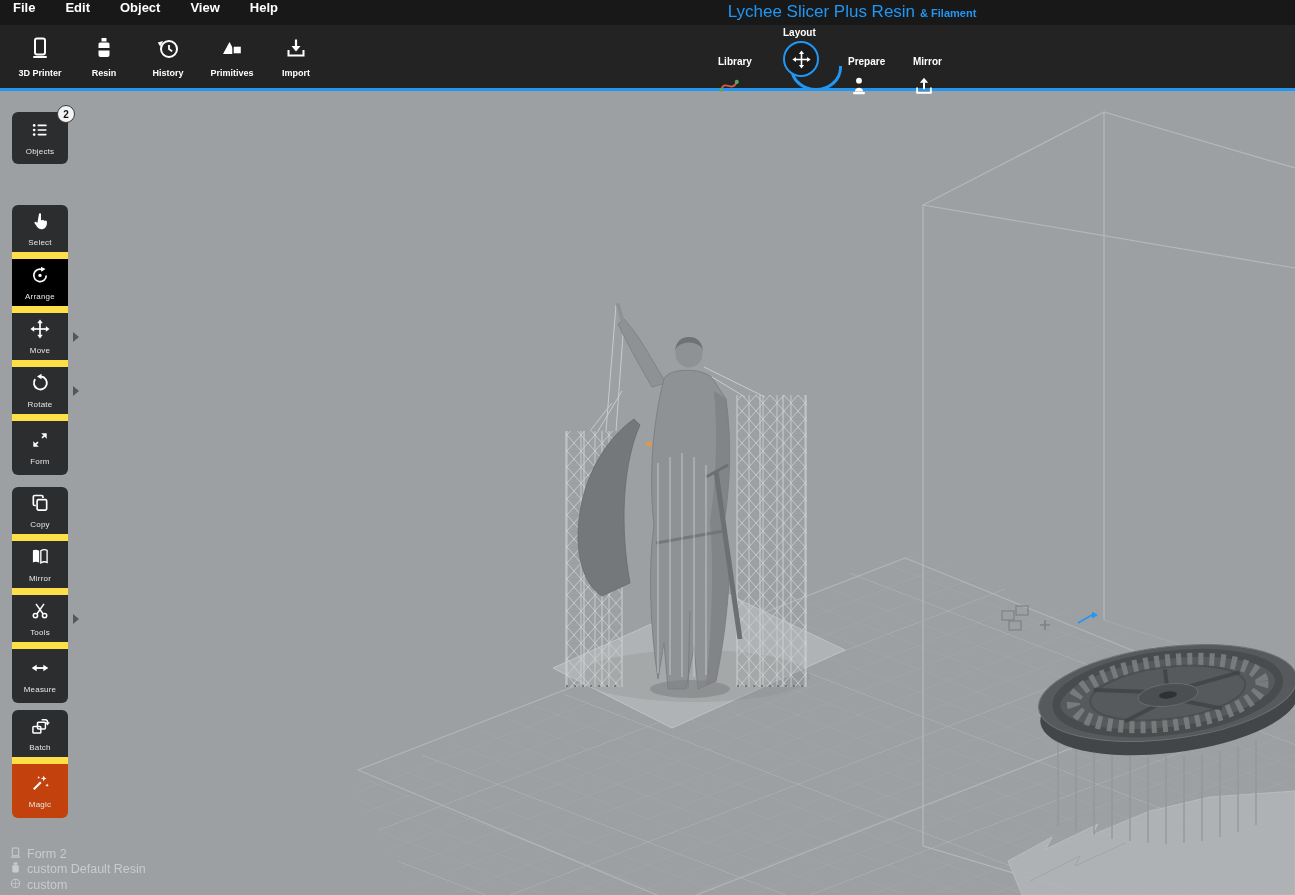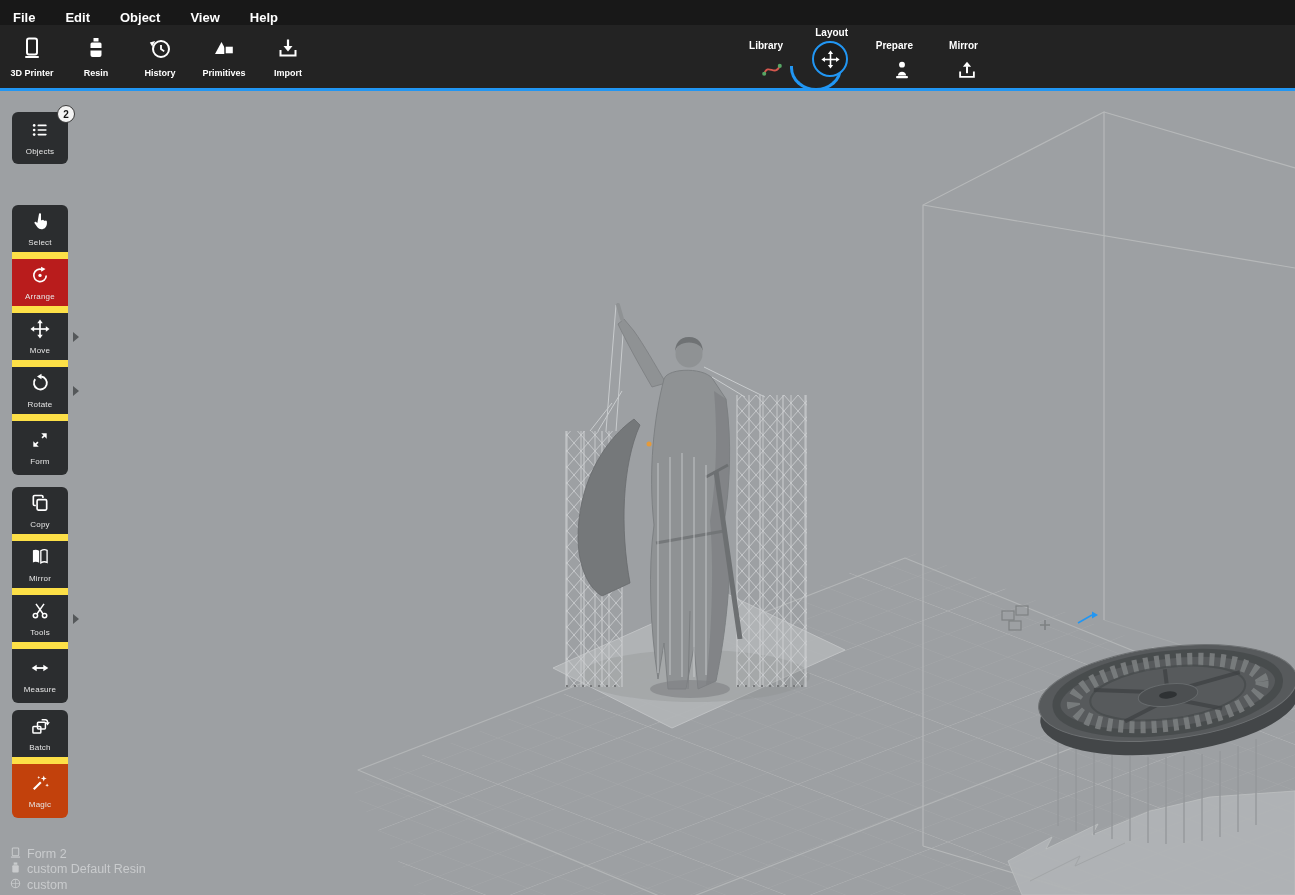--- a/index.html
+++ b/index.html
@@ -7,7 +7,7 @@
   body{font-family:"Liberation Sans",sans-serif;background:#9da0a3;position:relative}
 
   
-  .menubar{height:25px;background:#181818;display:flex;align-items:flex-end;gap:30px;padding:0 13px;position:relative;z-index:5}
+  .menubar{height:25px;background:#181818;display:flex;align-items:flex-start;gap:30px;padding:0 13px;position:relative;z-index:5}
   .menubar .mi{color:#fff;font-size:13px;font-weight:700;cursor:default}
   .app-title{position:absolute;left:852px;top:2px;transform:translateX(-50%);color:#2196f3;font-size:17px;white-space:nowrap;display:flex;align-items:baseline;gap:5px}
   .app-title .suffix{font-size:11px;font-weight:700}

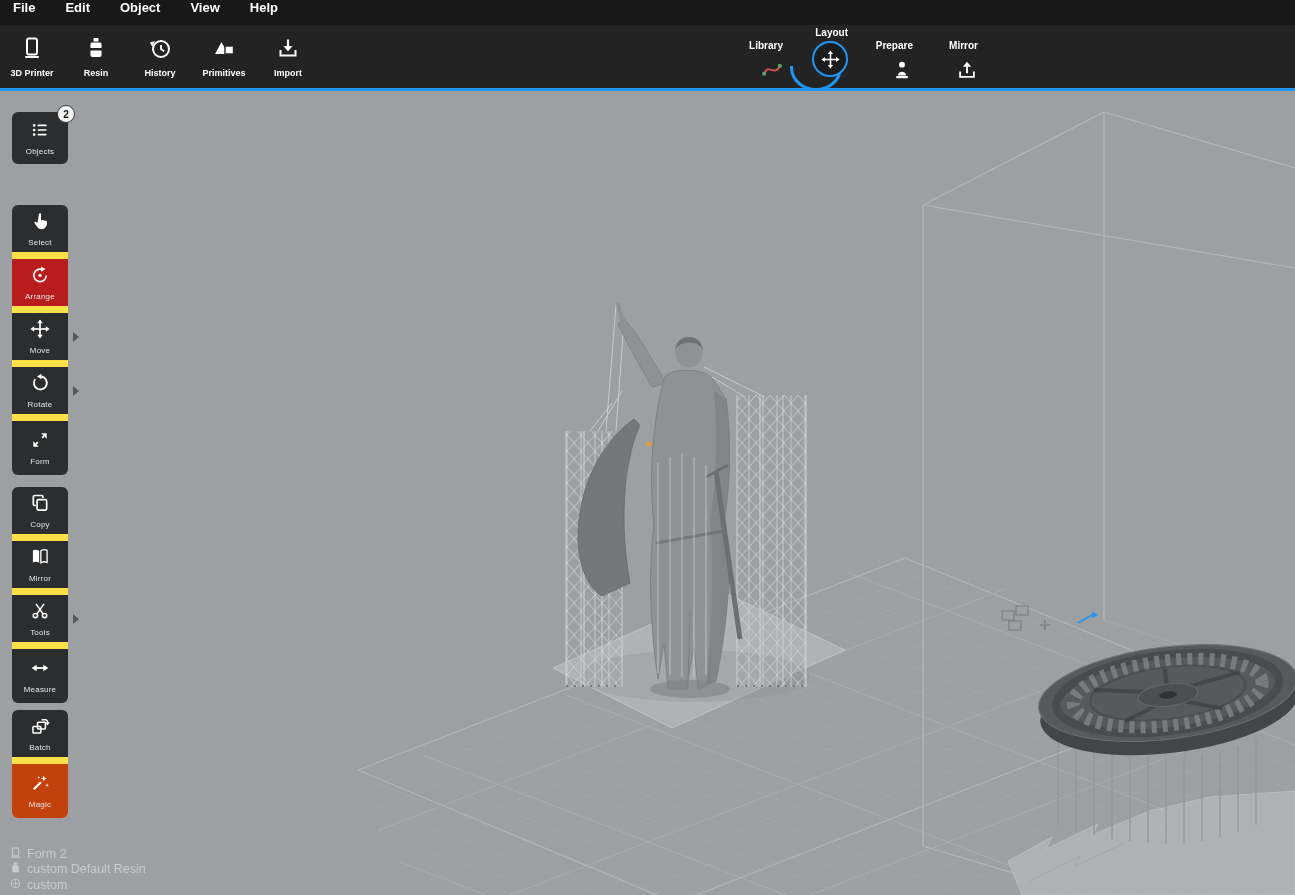--- a/index.html
+++ b/index.html
@@ -60,6 +60,10 @@
   <span class="mi">Object</span>
   <span class="mi">View</span>
   <span class="mi">Help</span>
+  <div class="app-title">
+    <span>Lychee Slicer Plus Resin</span>
+    <span class="suffix">&amp; Filament</span>
+  </div>
 </div>
 
 <div class="toolbar">

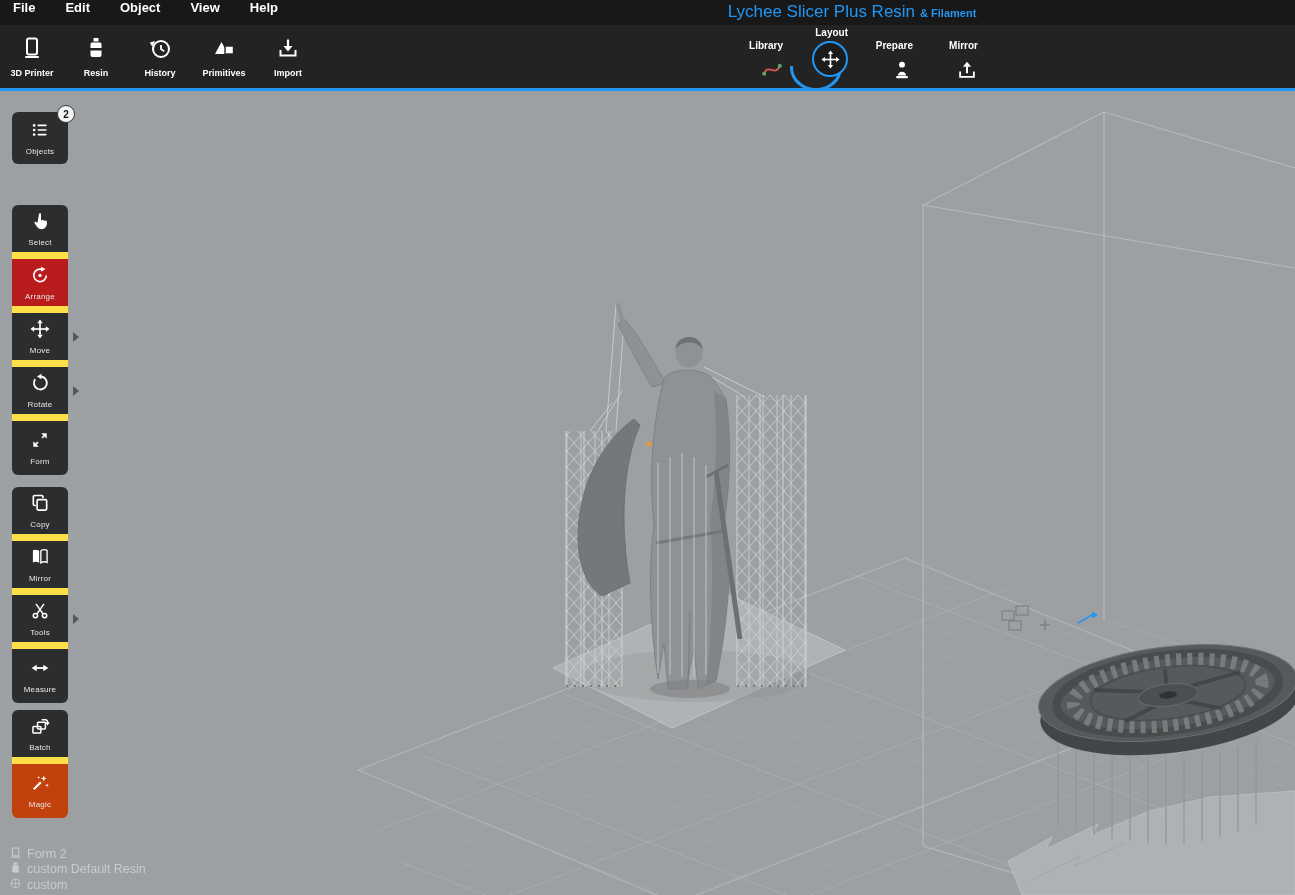--- a/index.html
+++ b/index.html
@@ -19,7 +19,7 @@
   .tb-item svg{width:24px;height:24px;color:#fff}
   .tb-label{font-size:9px;font-weight:700;color:#fff}
   .tabs{position:absolute;left:718px;top:0;height:100%;display:flex}
-  .tab{width:65px;position:relative;display:flex;flex-direction:column;align-items:flex-end;color:#fff;cursor:pointer}
+  .tab{width:65px;position:relative;display:flex;flex-direction:column;align-items:flex-start;color:#fff;cursor:pointer}
   .tab .t-label{font-size:10px;font-weight:700;margin-top:15px}
   .tab .t-icon svg{width:22px;height:22px;margin-top:8px;color:#fff}
   .tab.layout .t-label{margin-top:2px}

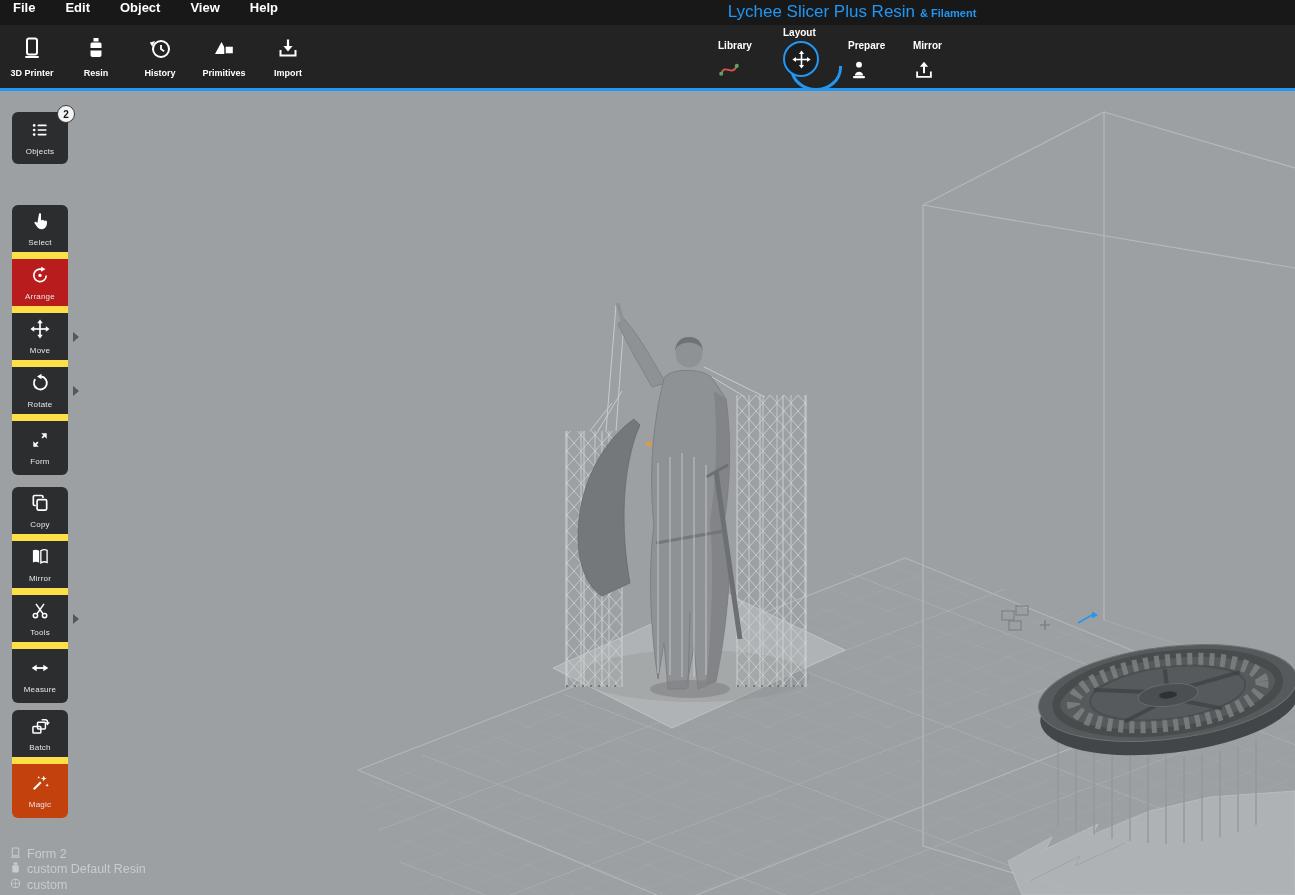--- a/index.html
+++ b/index.html
@@ -20,7 +20,7 @@
   .tb-label{font-size:9px;font-weight:700;color:#fff}
   .tabs{position:absolute;left:718px;top:0;height:100%;display:flex}
   .tab{width:65px;position:relative;display:flex;flex-direction:column;align-items:flex-start;color:#fff;cursor:pointer}
-  .tab .t-label{font-size:10px;font-weight:700;margin-top:15px}
+  .tab .t-label{font-size:10px;font-weight:700;margin-top:31px}
   .tab .t-icon svg{width:22px;height:22px;margin-top:8px;color:#fff}
   .tab.layout .t-label{margin-top:2px}
   .layout-circle{width:36px;height:36px;border-radius:50%;border:2.5px solid #2196f3;background:#1c1c1c;display:flex;align-items:center;justify-content:center;margin-top:3px;position:relative;z-index:2}

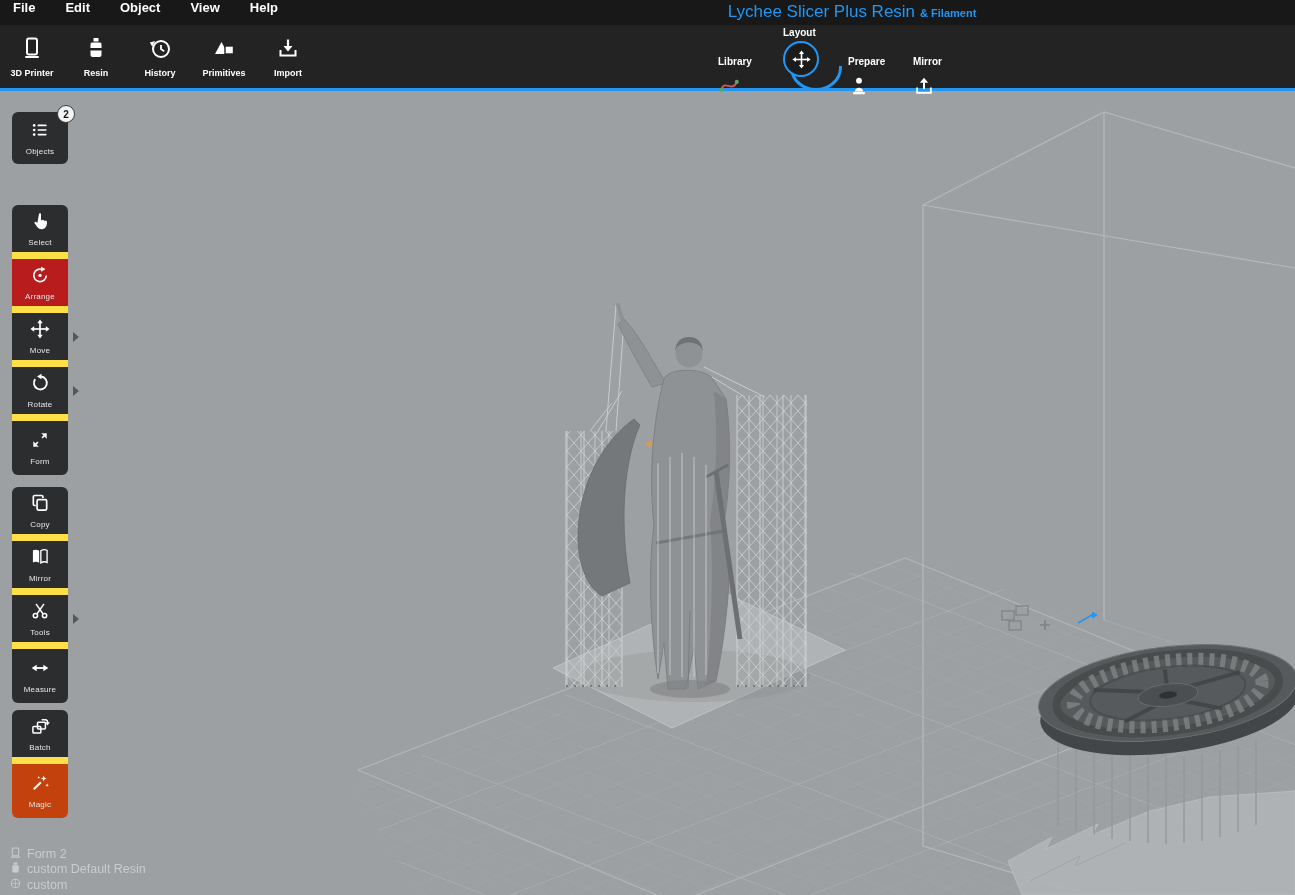--- a/index.html
+++ b/index.html
@@ -14,7 +14,7 @@
 
   
   .toolbar{height:63px;background:#232323;position:relative;z-index:5}
-  .tb-left{display:flex;padding-left:0;height:100%}
+  .tb-left{display:flex;padding-left:8px;height:100%}
   .tb-item{width:64px;display:flex;flex-direction:column;align-items:center;justify-content:center;gap:4px;color:#fff;cursor:pointer}
   .tb-item svg{width:24px;height:24px;color:#fff}
   .tb-label{font-size:9px;font-weight:700;color:#fff}

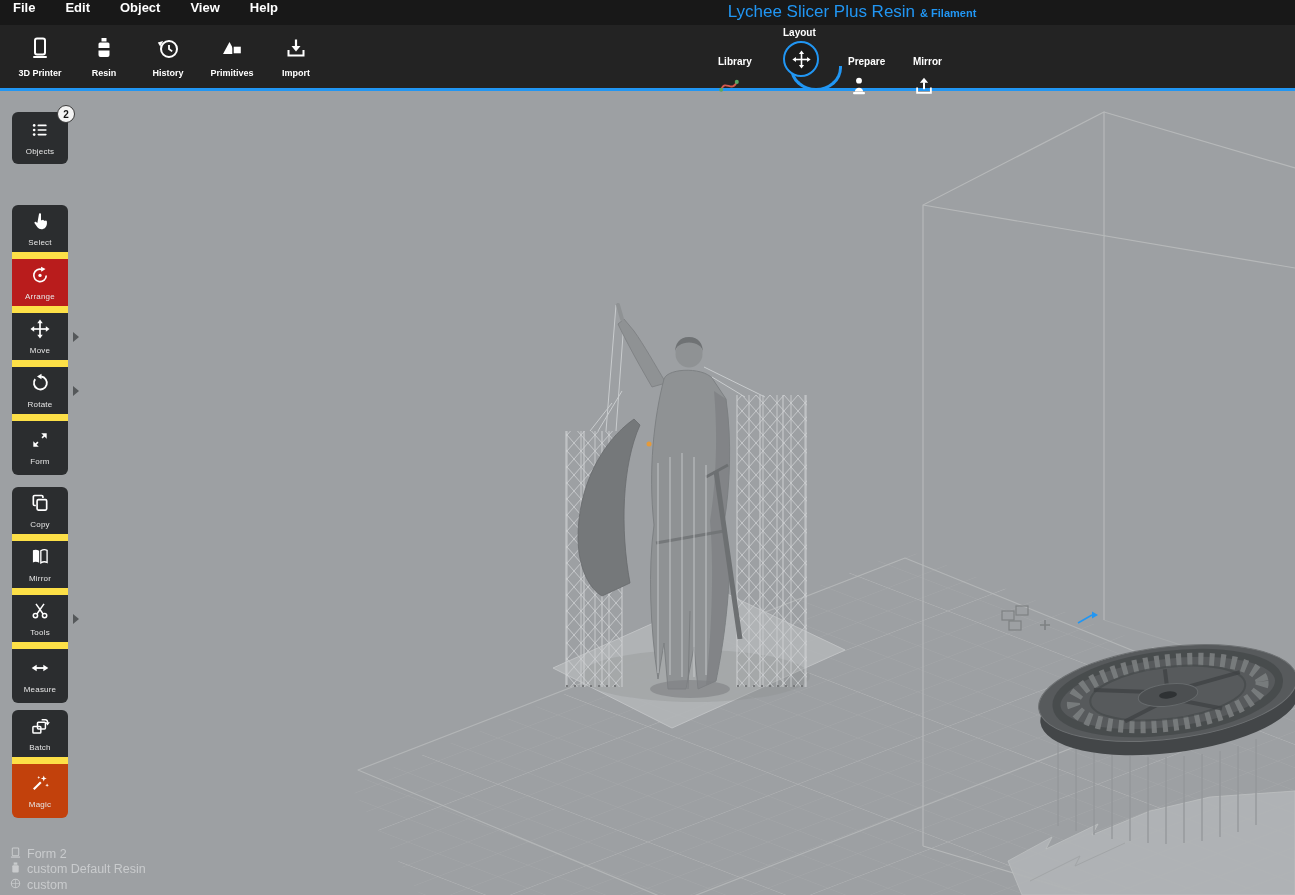--- a/index.html
+++ b/index.html
@@ -41,7 +41,7 @@
   .group{position:absolute;left:0}
   .group .tool:first-child{border-radius:6px 6px 0 0}
   .group .tool:last-child{border-radius:0 0 6px 6px;border-bottom:none}
-  .tool.active{background:#b91c1c}
+  .tool.active{background:#000000}
   .tool.magic{background:#c2410c}
   .badge{position:absolute;top:-7px;right:-7px;width:18px;height:18px;border-radius:50%;background:#f4f4f4;color:#151515;font-size:10px;font-weight:700;display:flex;align-items:center;justify-content:center;border:1.5px solid #3a3a3a;z-index:4}
   .sub-arrow{position:absolute;right:-11px;top:50%;transform:translateY(-50%);width:0;height:0;border-left:6px solid #55585a;border-top:5px solid transparent;border-bottom:5px solid transparent}

